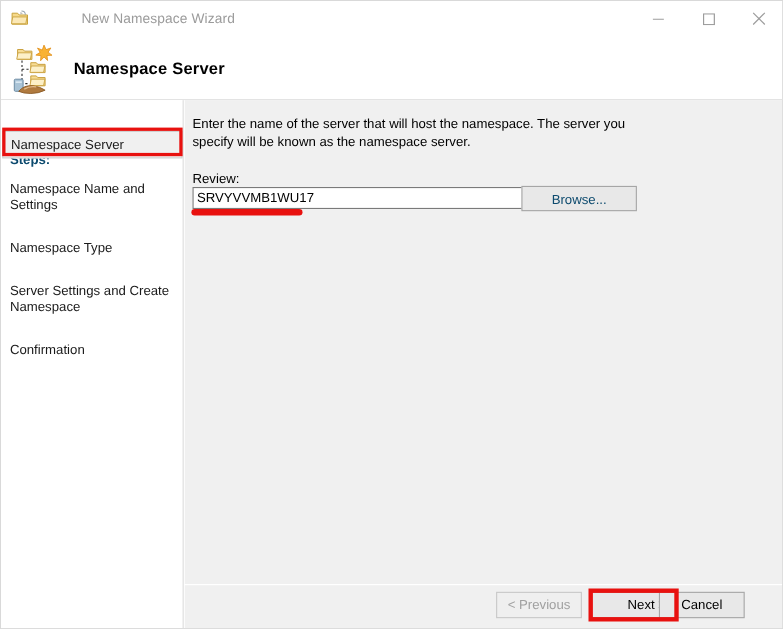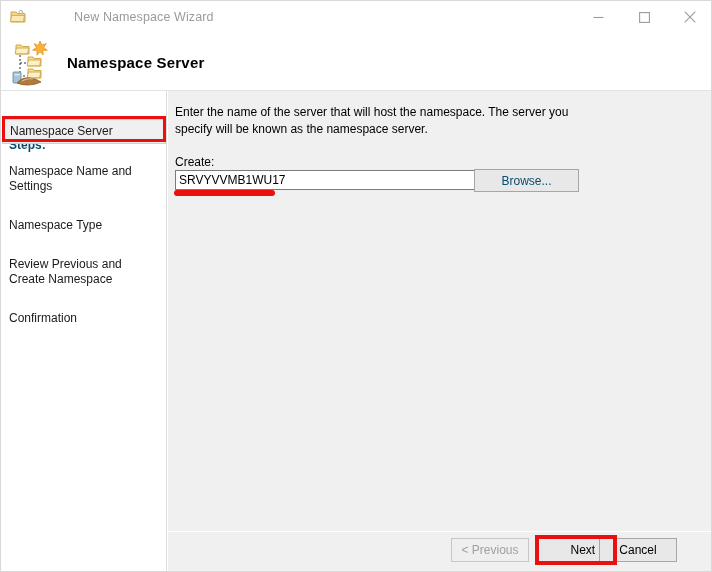--- a/index.html
+++ b/index.html
@@ -350,7 +350,7 @@
 
   <div class="content-panel">
     <div class="intro-text">Enter the name of the server that will host the namespace. The server you specify will be known as the namespace server.</div>
-    <div class="server-label">Create:</div>
+    <div class="server-label">Review:</div>
     <input class="server-input" type="text" value="SRVYVVMB1WU17" style="">
     <button class="browse-btn">Browse...</button>
     <div class="ann-underline"></div>

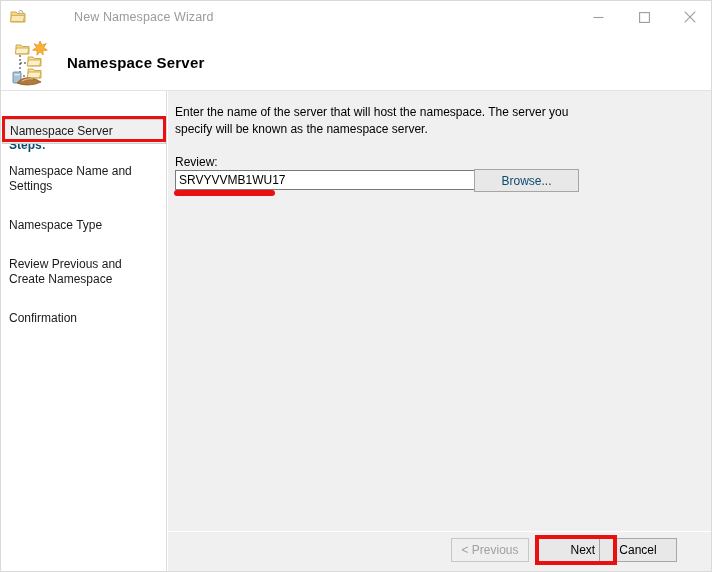--- a/index.html
+++ b/index.html
@@ -342,7 +342,7 @@
       <div class="step-item current">Namespace Server</div>
       <div class="step-item">Namespace Name and Settings</div>
       <div class="step-item">Namespace Type</div>
-      <div class="step-item">Review Previous and Create Namespace</div>
+      <div class="step-item">Server Settings and Create Namespace</div>
       <div class="step-item">Confirmation</div>
     </div>
   </div>

